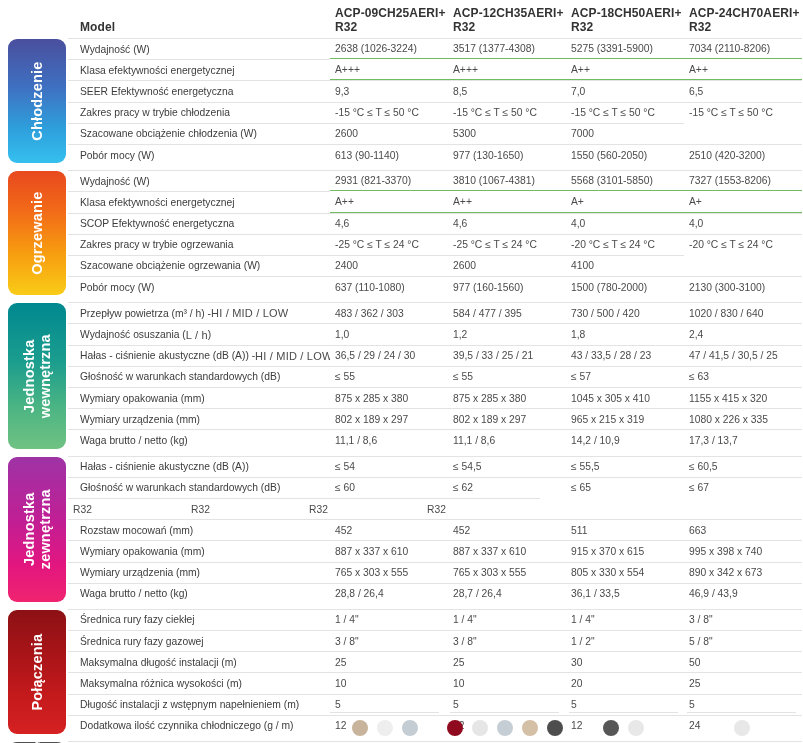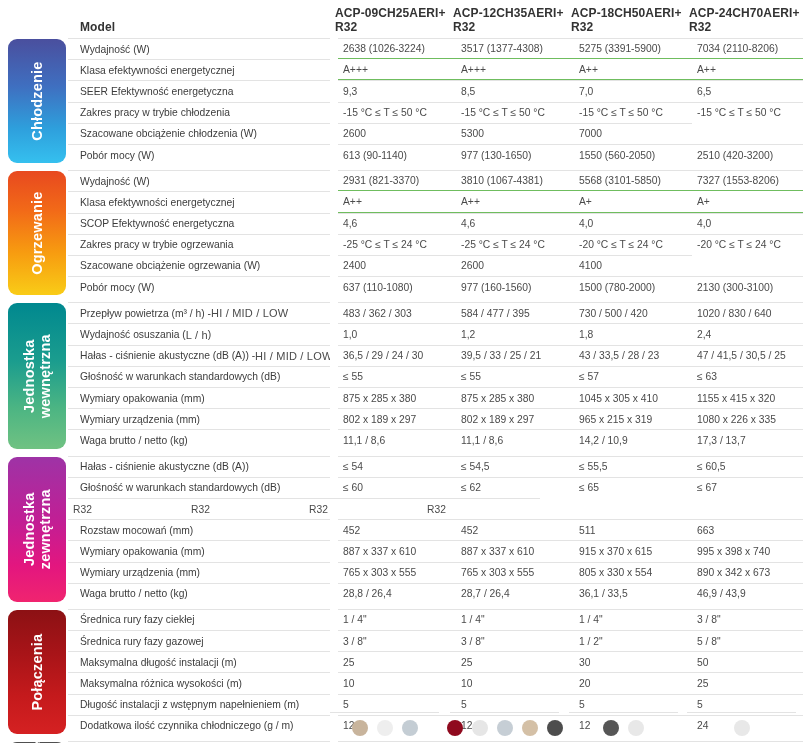--- a/index.html
+++ b/index.html
@@ -61,7 +61,7 @@
   }
   .drow .c-label {
     padding-left: 12px;
-    margin-right: 8px;
+    margin-right: 0;
   }
   .drow .c-data {
     padding-left: 5px;

